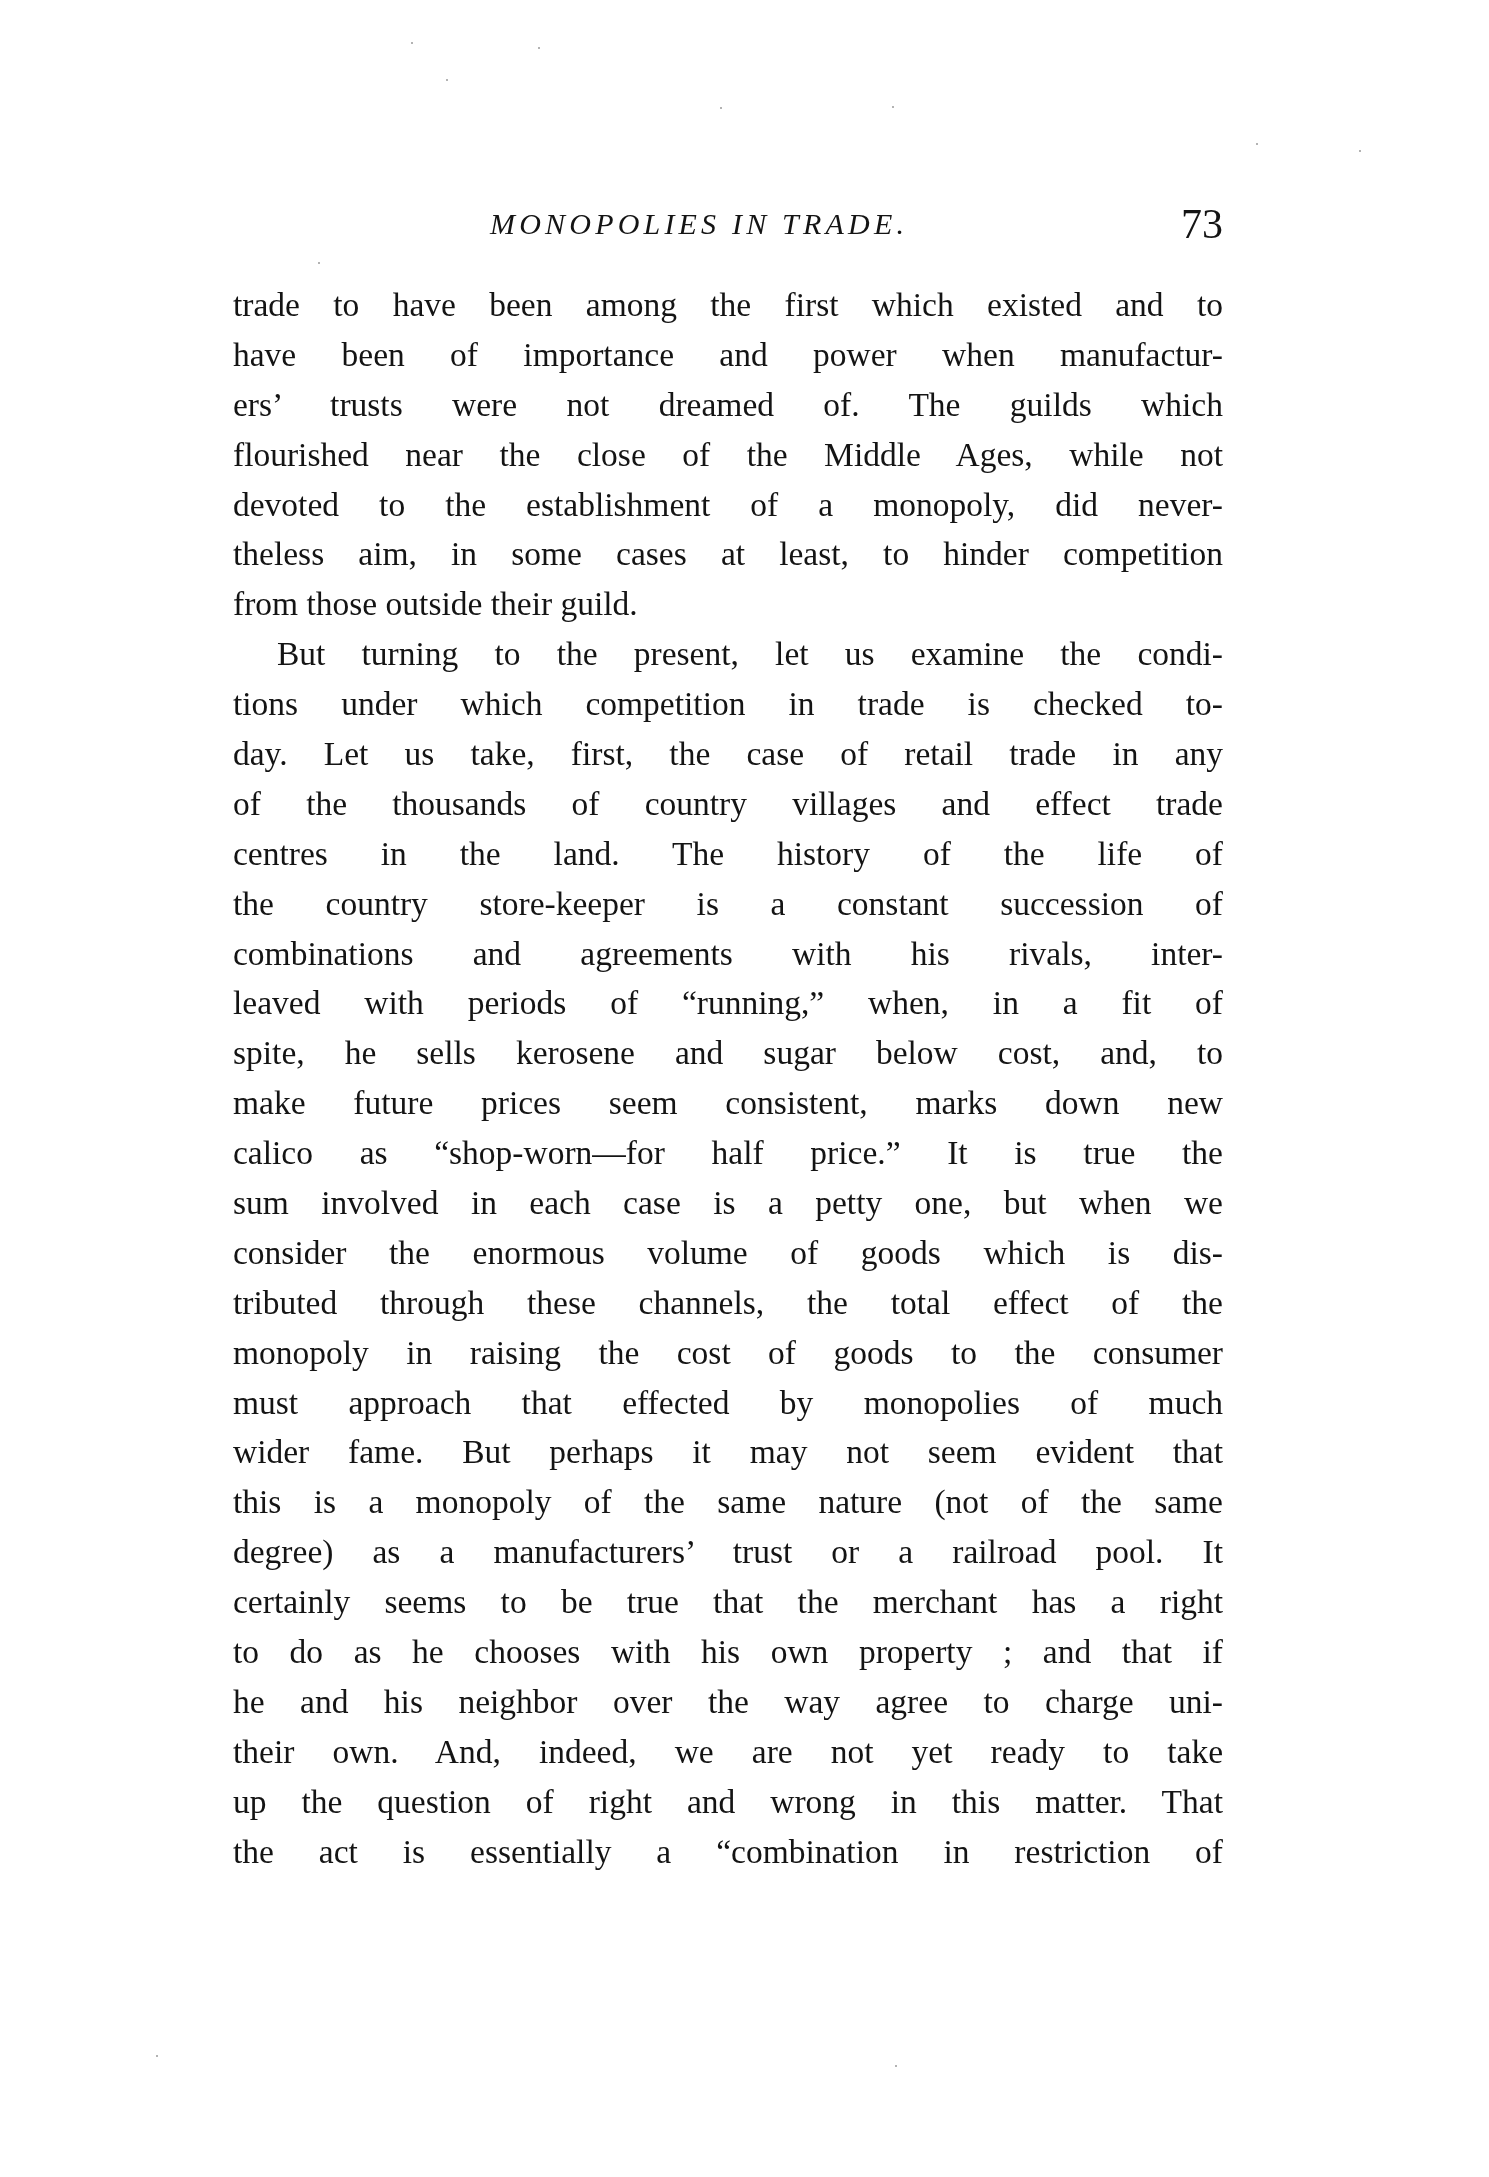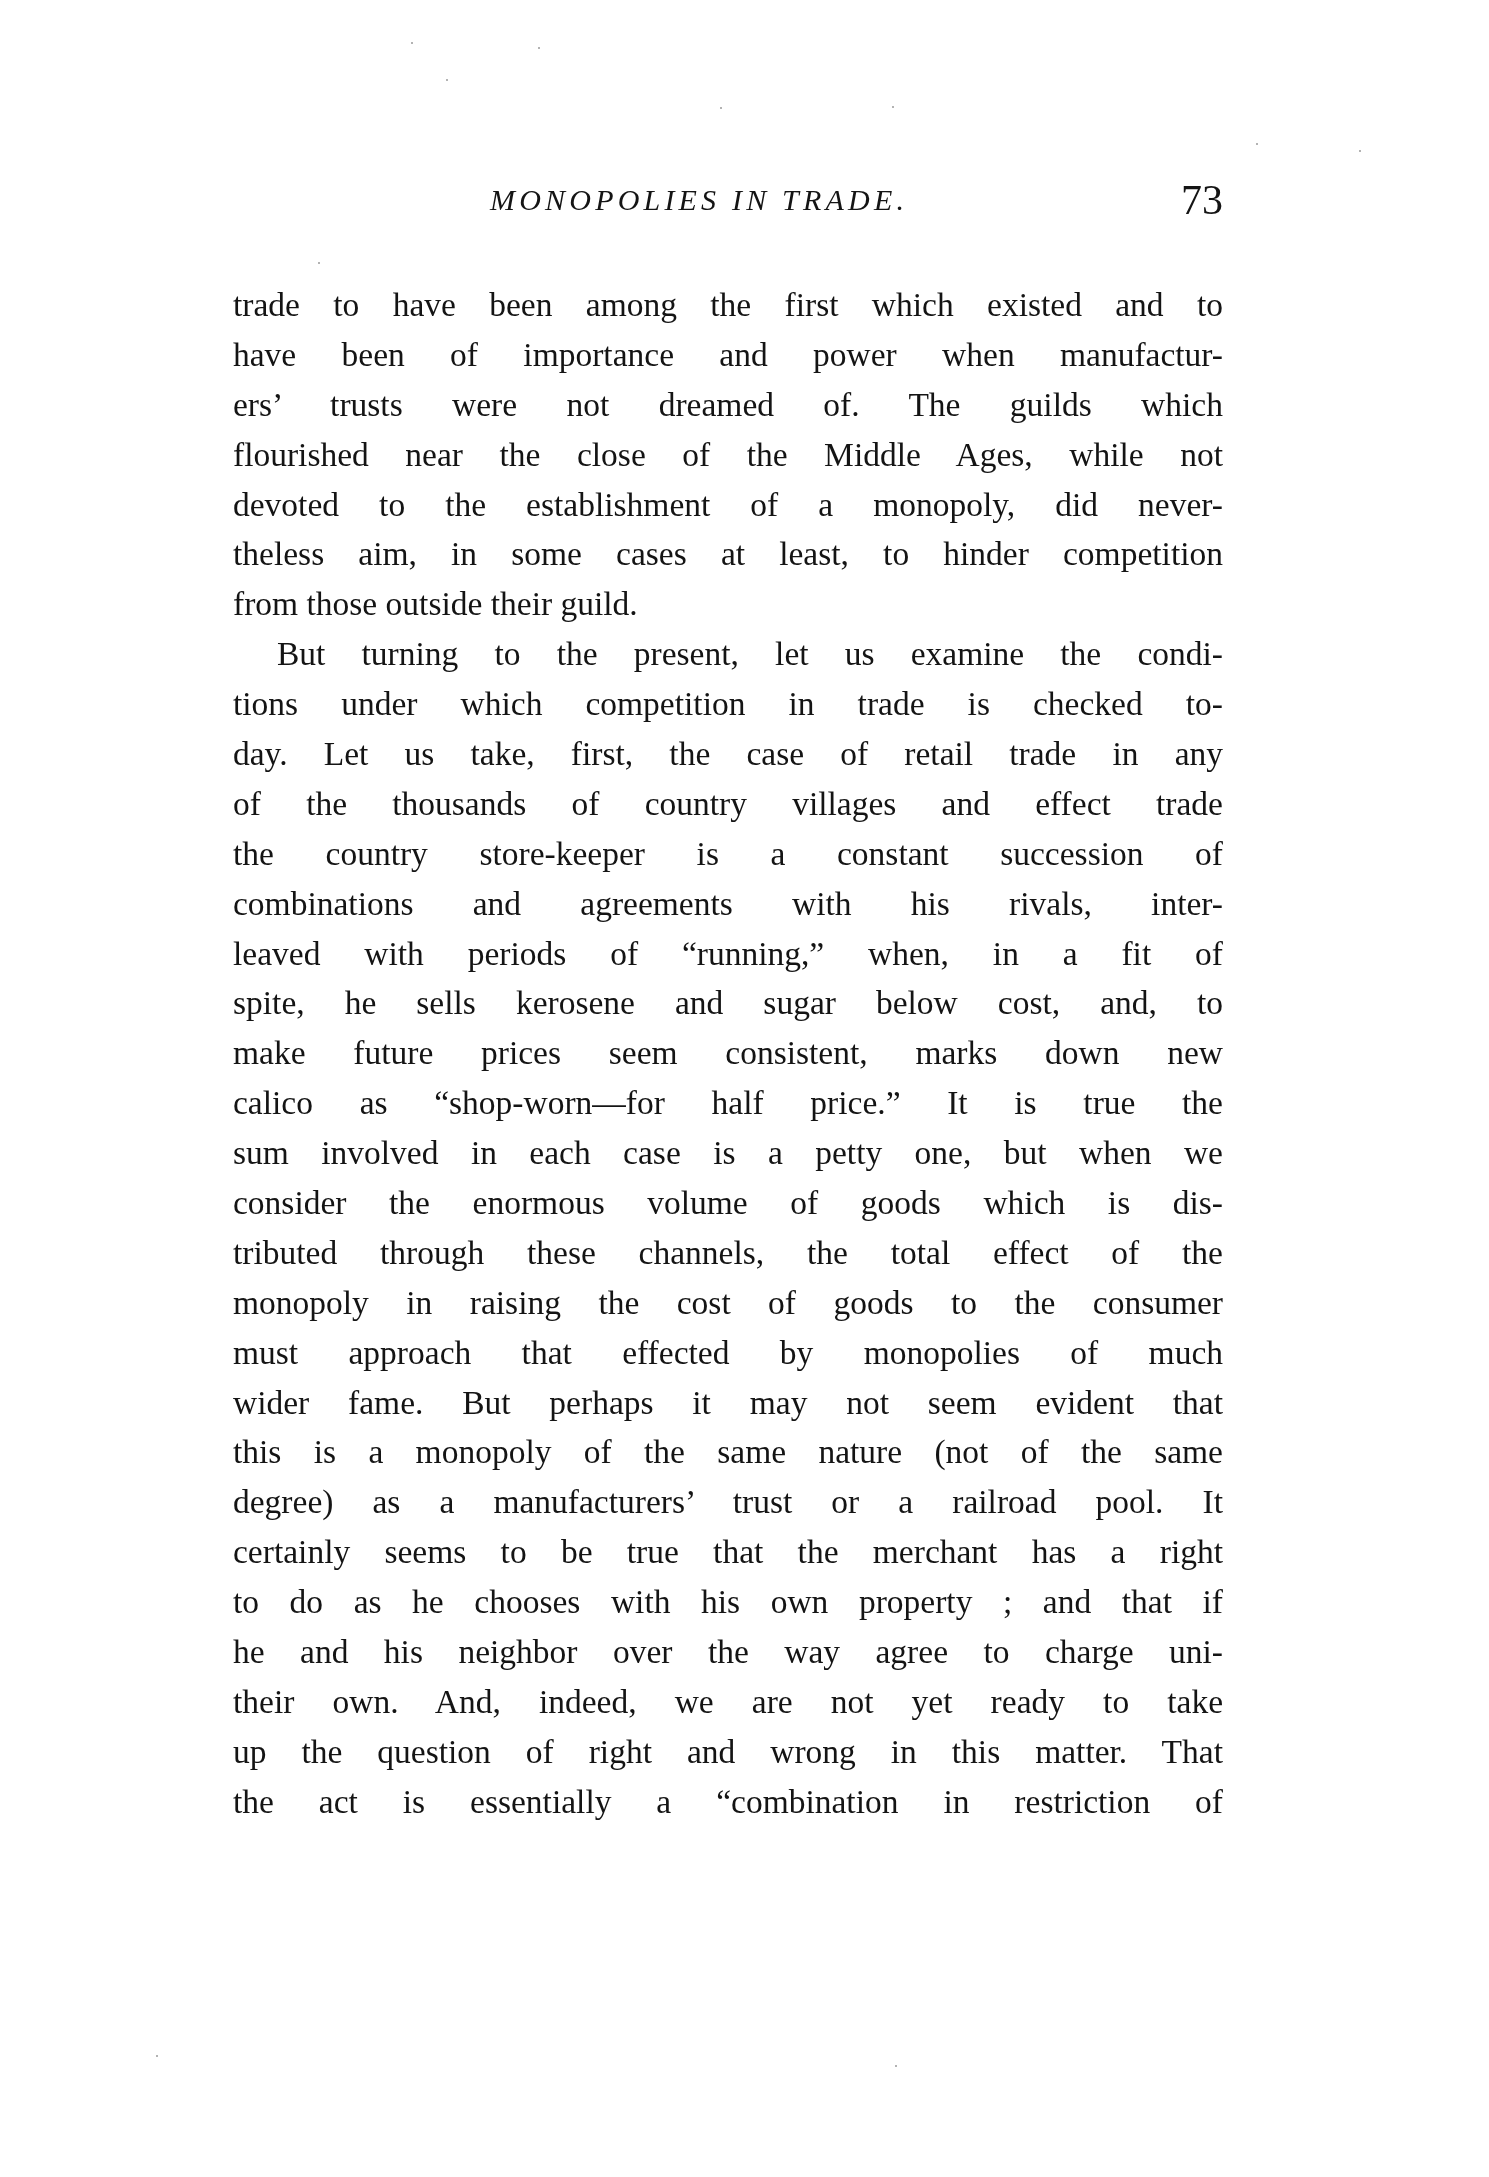--- a/index.html
+++ b/index.html
@@ -23,7 +23,7 @@
   }
   .running-head {
     position: absolute;
-    top: 180px;
+    top: 204px;
     left: 233px;
     width: 990px;
     height: 44px;

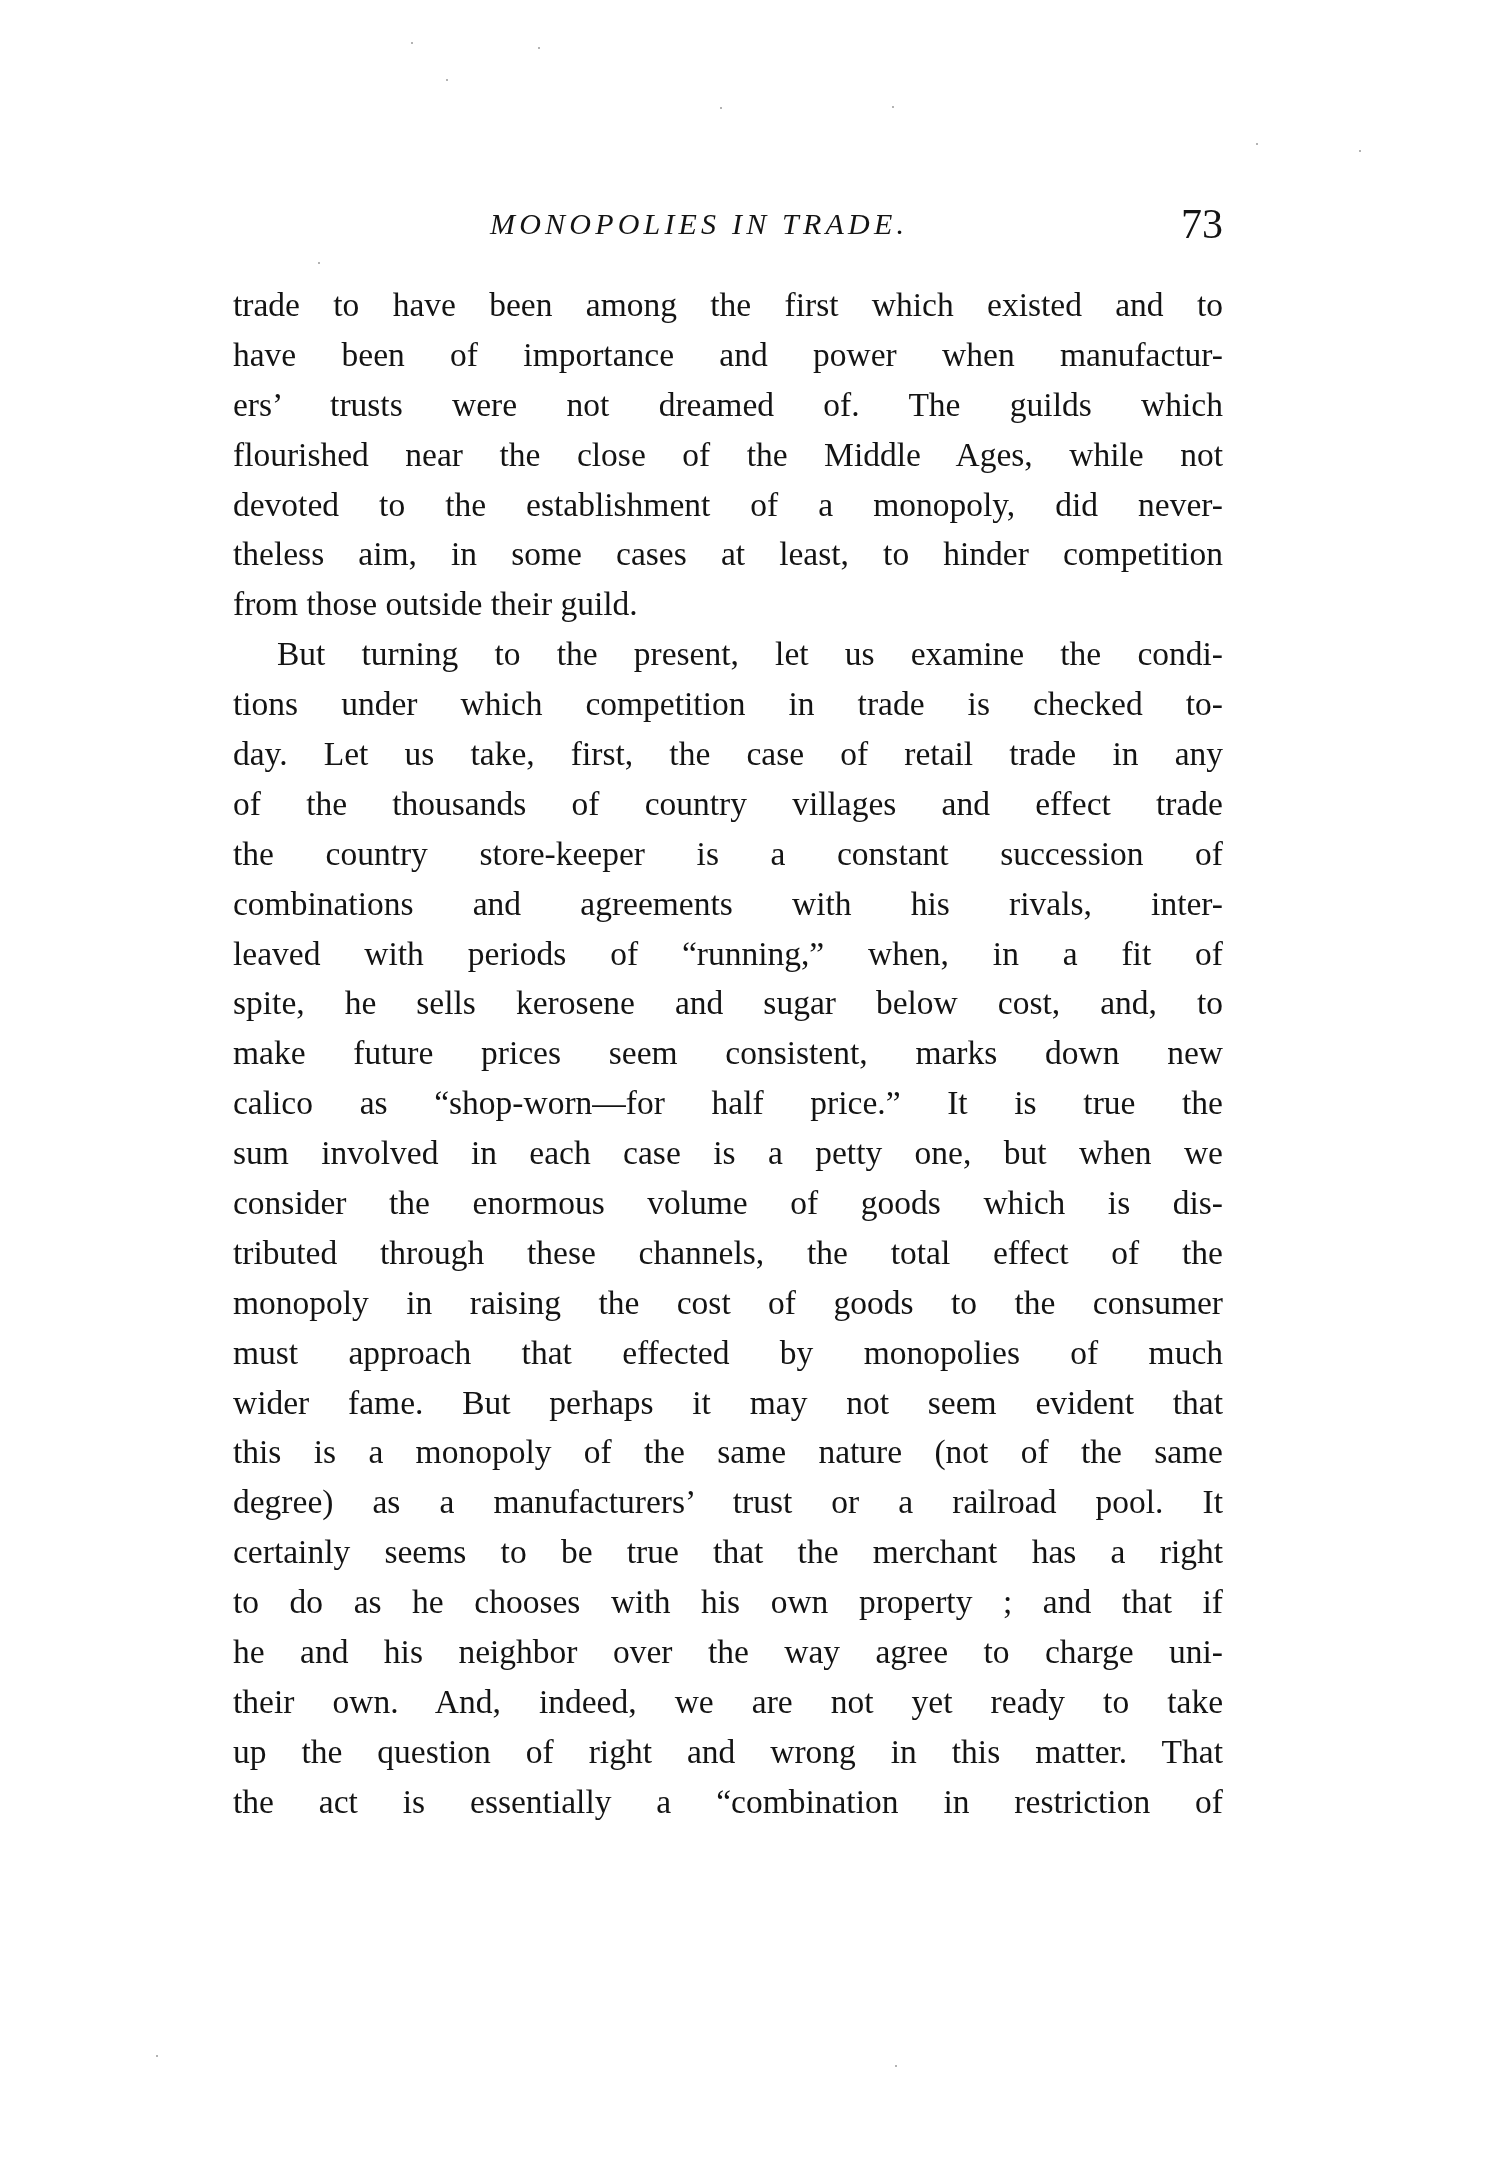--- a/index.html
+++ b/index.html
@@ -106,6 +106,7 @@
       <span class="line">tions under which competition in trade is checked to-</span>
       <span class="line">day. Let us take, first, the case of retail trade in any</span>
       <span class="line">of the thousands of country villages and effect trade</span>
+      <span class="line">centres in the land. The history of the life of</span>
       <span class="line">the country store-keeper is a constant succession of</span>
       <span class="line">combinations and agreements with his rivals, inter-</span>
       <span class="line">leaved with periods of “running,” when, in a fit of</span>

